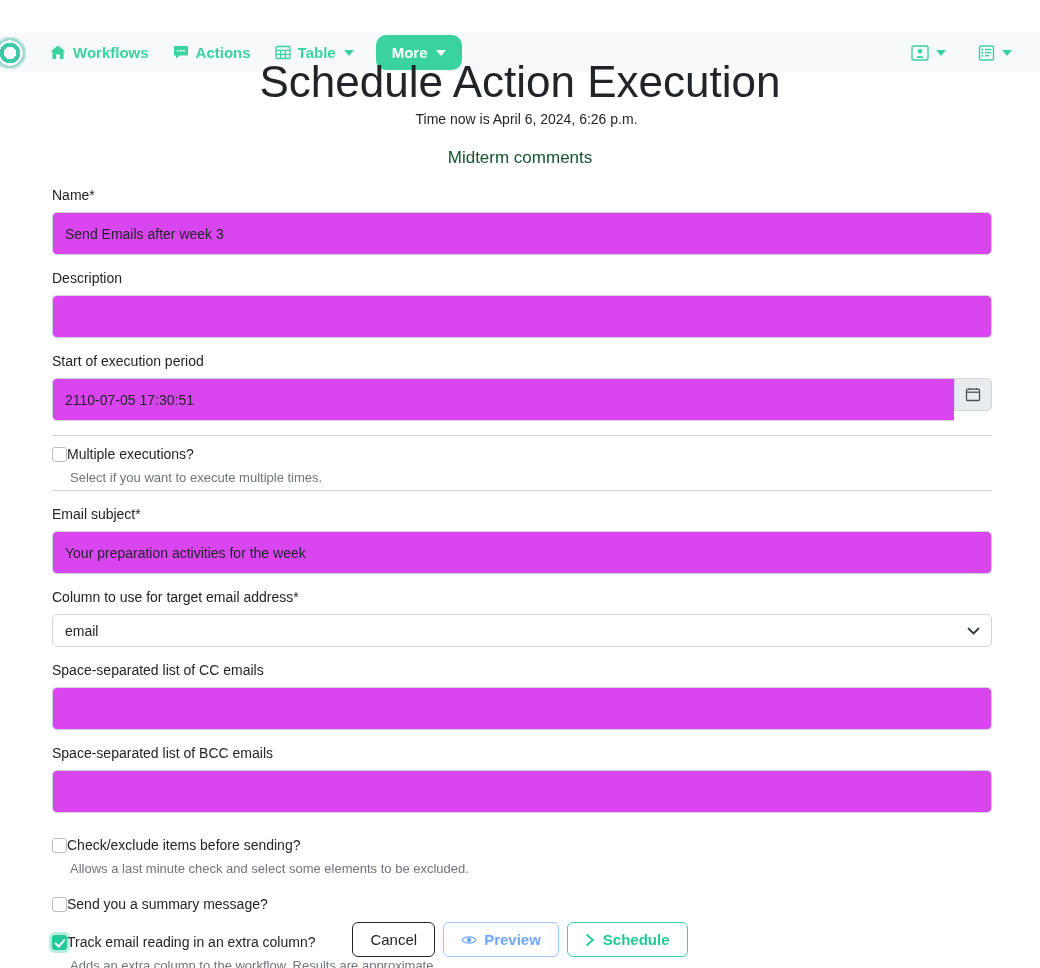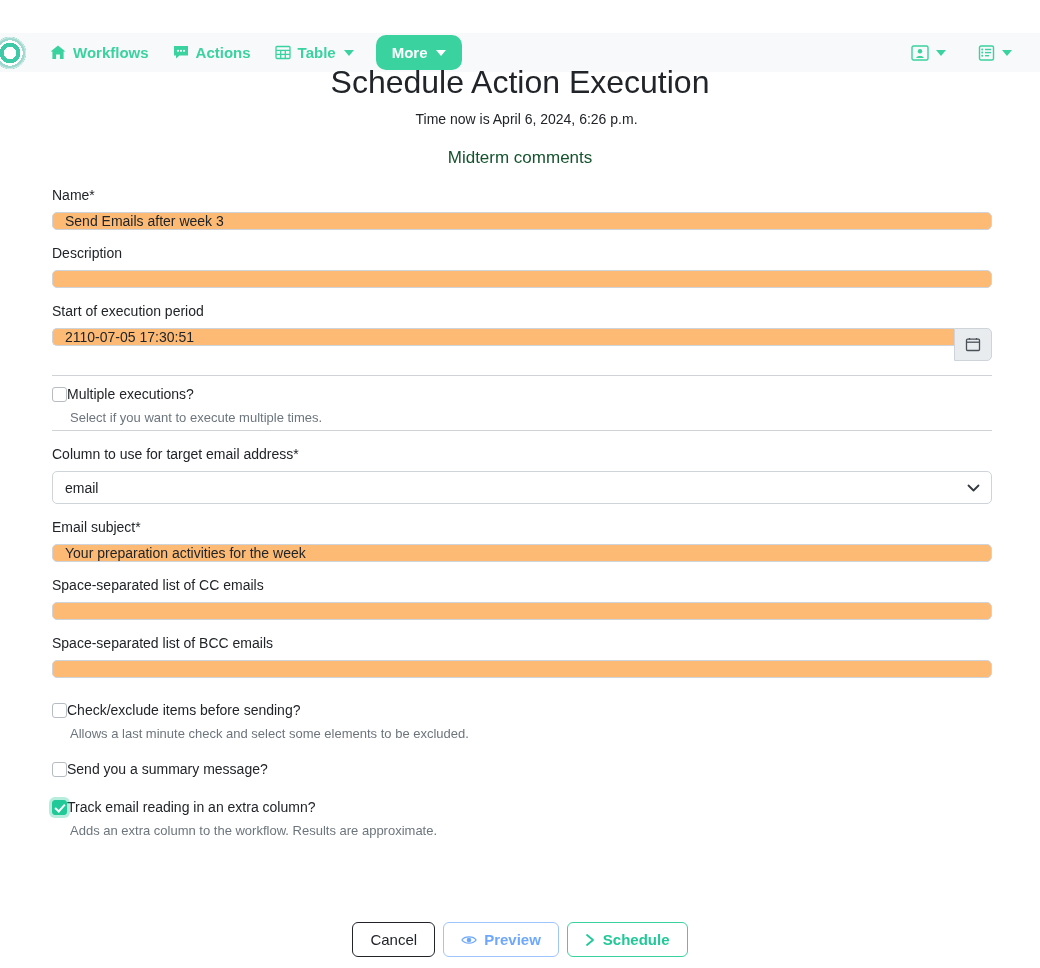--- a/index.html
+++ b/index.html
@@ -83,7 +83,7 @@
     position: absolute;
     top: 62px; left: 0; right: 0;
     text-align: center;
-    font-size: 32px;
+    font-size: 44px;
     font-weight: normal;
     color: #212529;
     margin: 0;

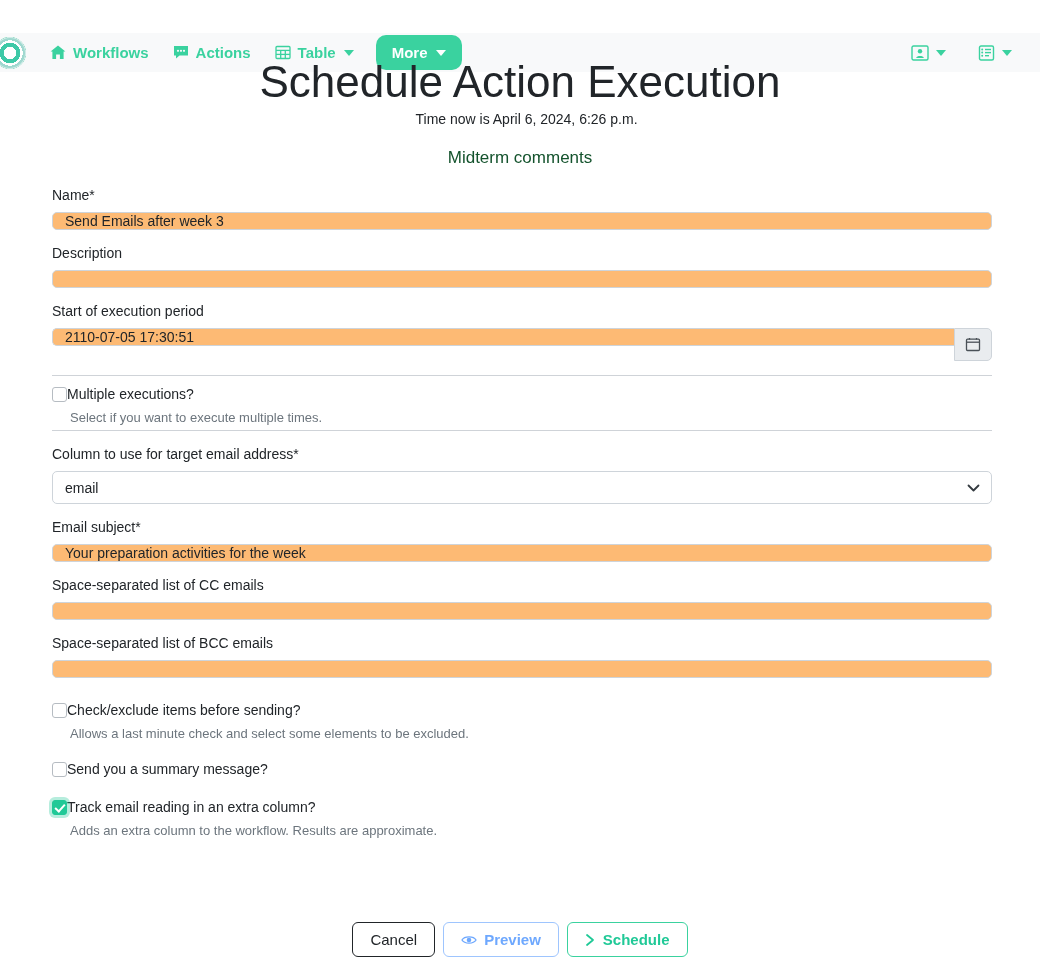--- a/index.html
+++ b/index.html
@@ -126,12 +126,12 @@
   .input {
     display: block;
     width: 100%;
-    height: 18px;
+    height: 43px;
     padding: 6px 12px;
     font-size: 14px;
     font-family: "Liberation Sans", sans-serif;
     color: #212529;
-    background: #fdba74;
+    background: #d946ef;
     border: 1px solid #ced4da;
     border-radius: 5px;
     outline: none;

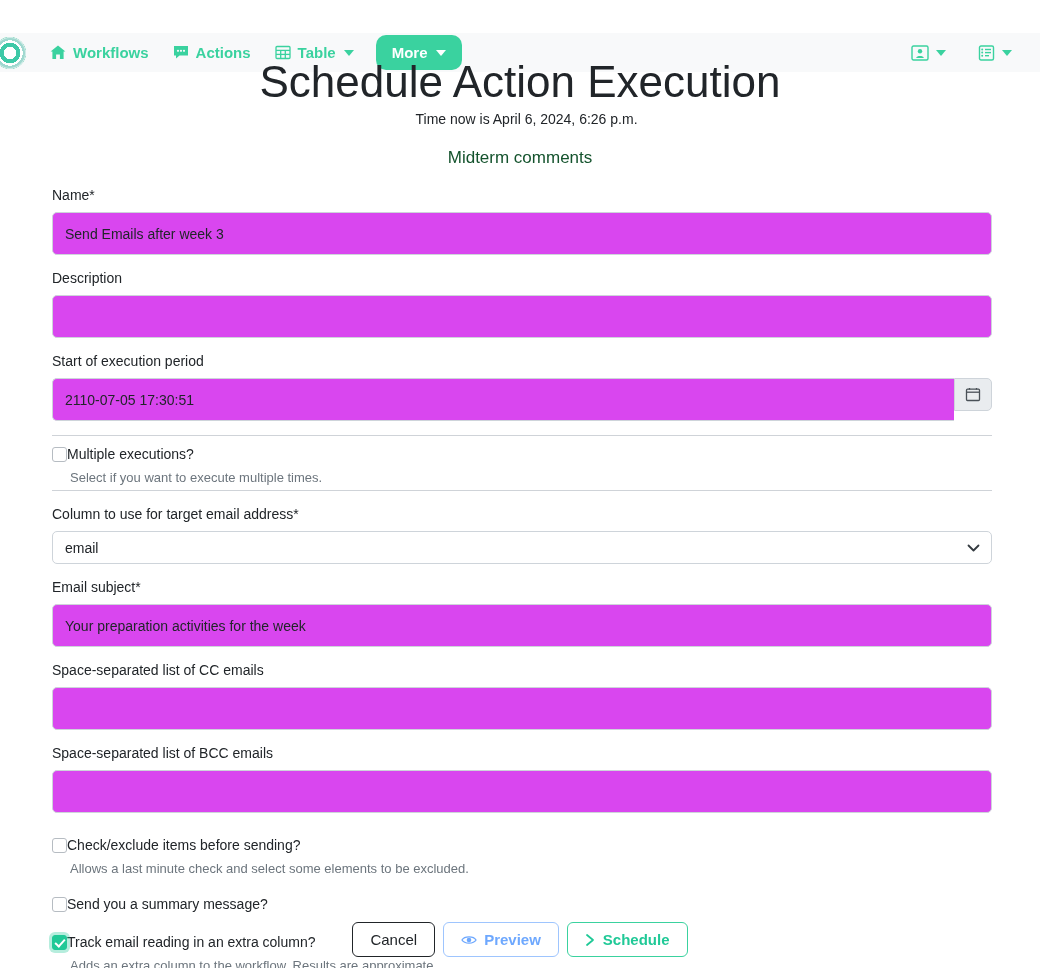--- a/index.html
+++ b/index.html
@@ -390,6 +390,11 @@
   <hr class="hr-bot">
 
   <div class="field">
+    <label class="field-label">Email subject*</label>
+    <input class="input" type="text" value="Your preparation activities for the week" style="">
+  </div>
+
+  <div class="field">
     <label class="field-label">Column to use for target email address*</label>
     <div class="select-wrap">
       <select class="select">
@@ -401,11 +406,6 @@
         </svg>
       </span>
     </div>
-  </div>
-
-  <div class="field">
-    <label class="field-label">Email subject*</label>
-    <input class="input" type="text" value="Your preparation activities for the week" style="">
   </div>
 
   <div class="field">

